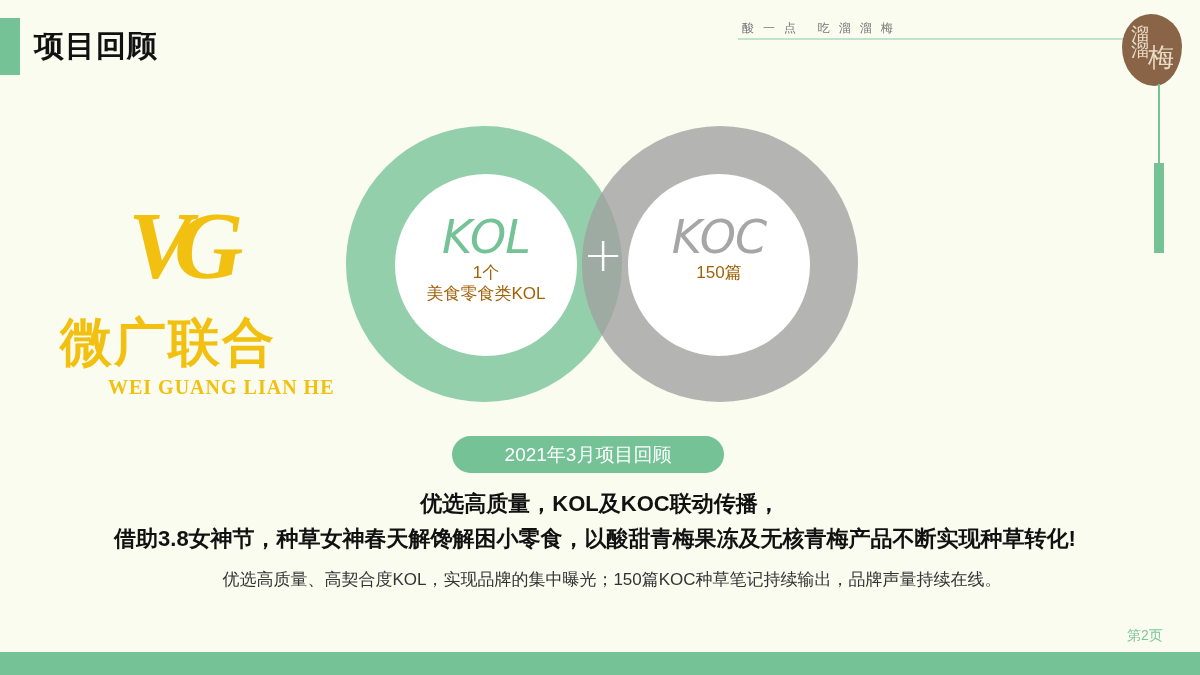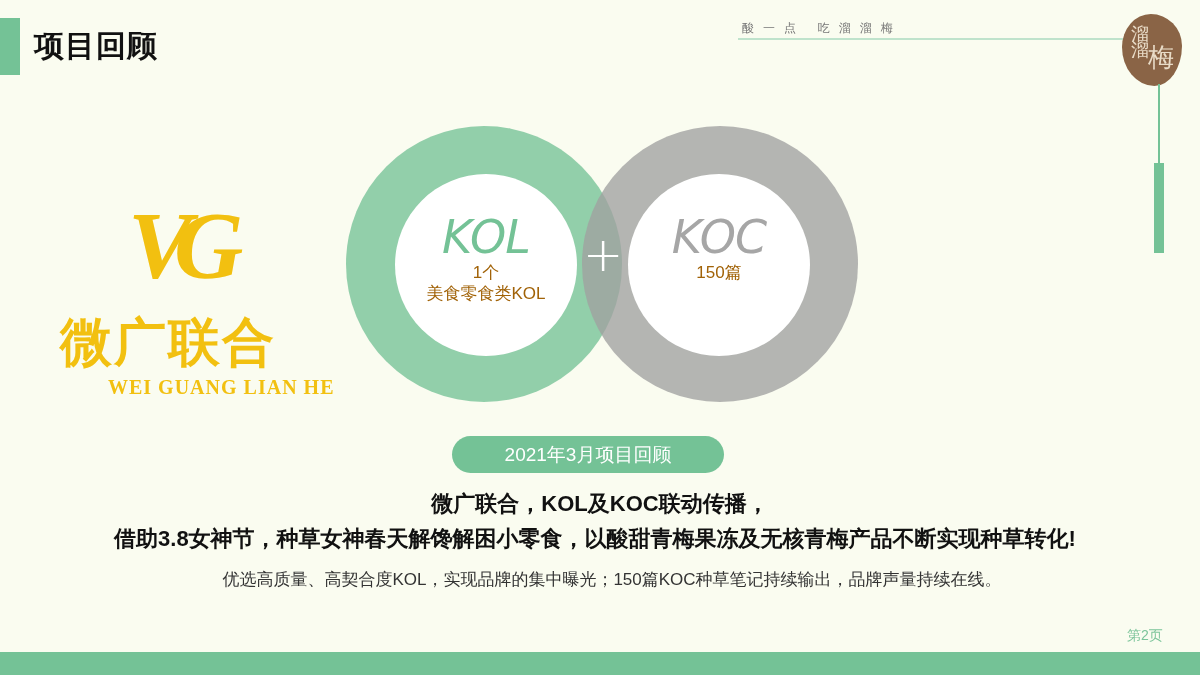--- a/index.html
+++ b/index.html
@@ -71,7 +71,7 @@
 <div class="plus">+</div>
 
 <div class="pill">2021年3月项目回顾</div>
-<div class="line1">微广联合，KOL及KOC联动传播，</div>
+<div class="line1">优选高质量，KOL及KOC联动传播，</div>
 <div class="line2">借助3.8女神节，种草女神春天解馋解困小零食，以酸甜青梅果冻及无核青梅产品不断实现种草转化!</div>
 <div class="line3">优选高质量、高契合度KOL，实现品牌的集中曝光；150篇KOC种草笔记持续输出，品牌声量持续在线。</div>
 

